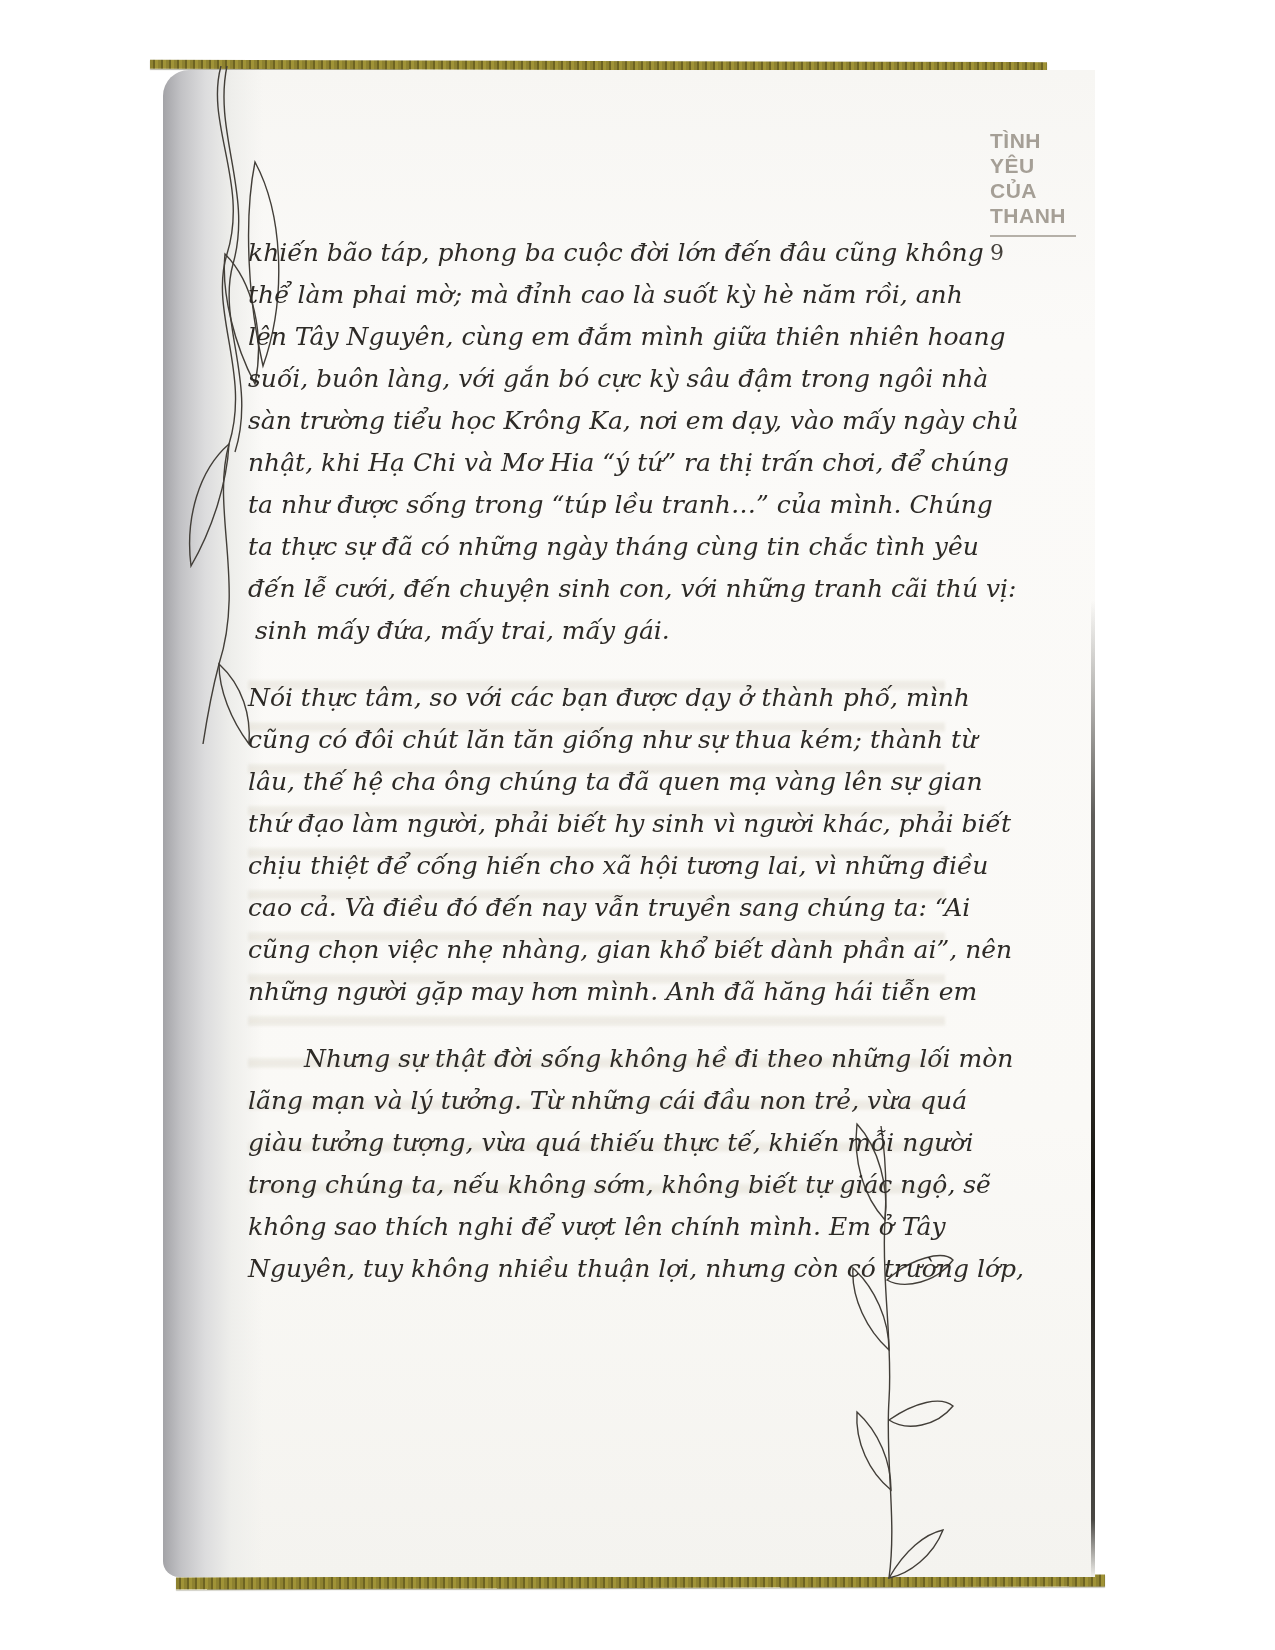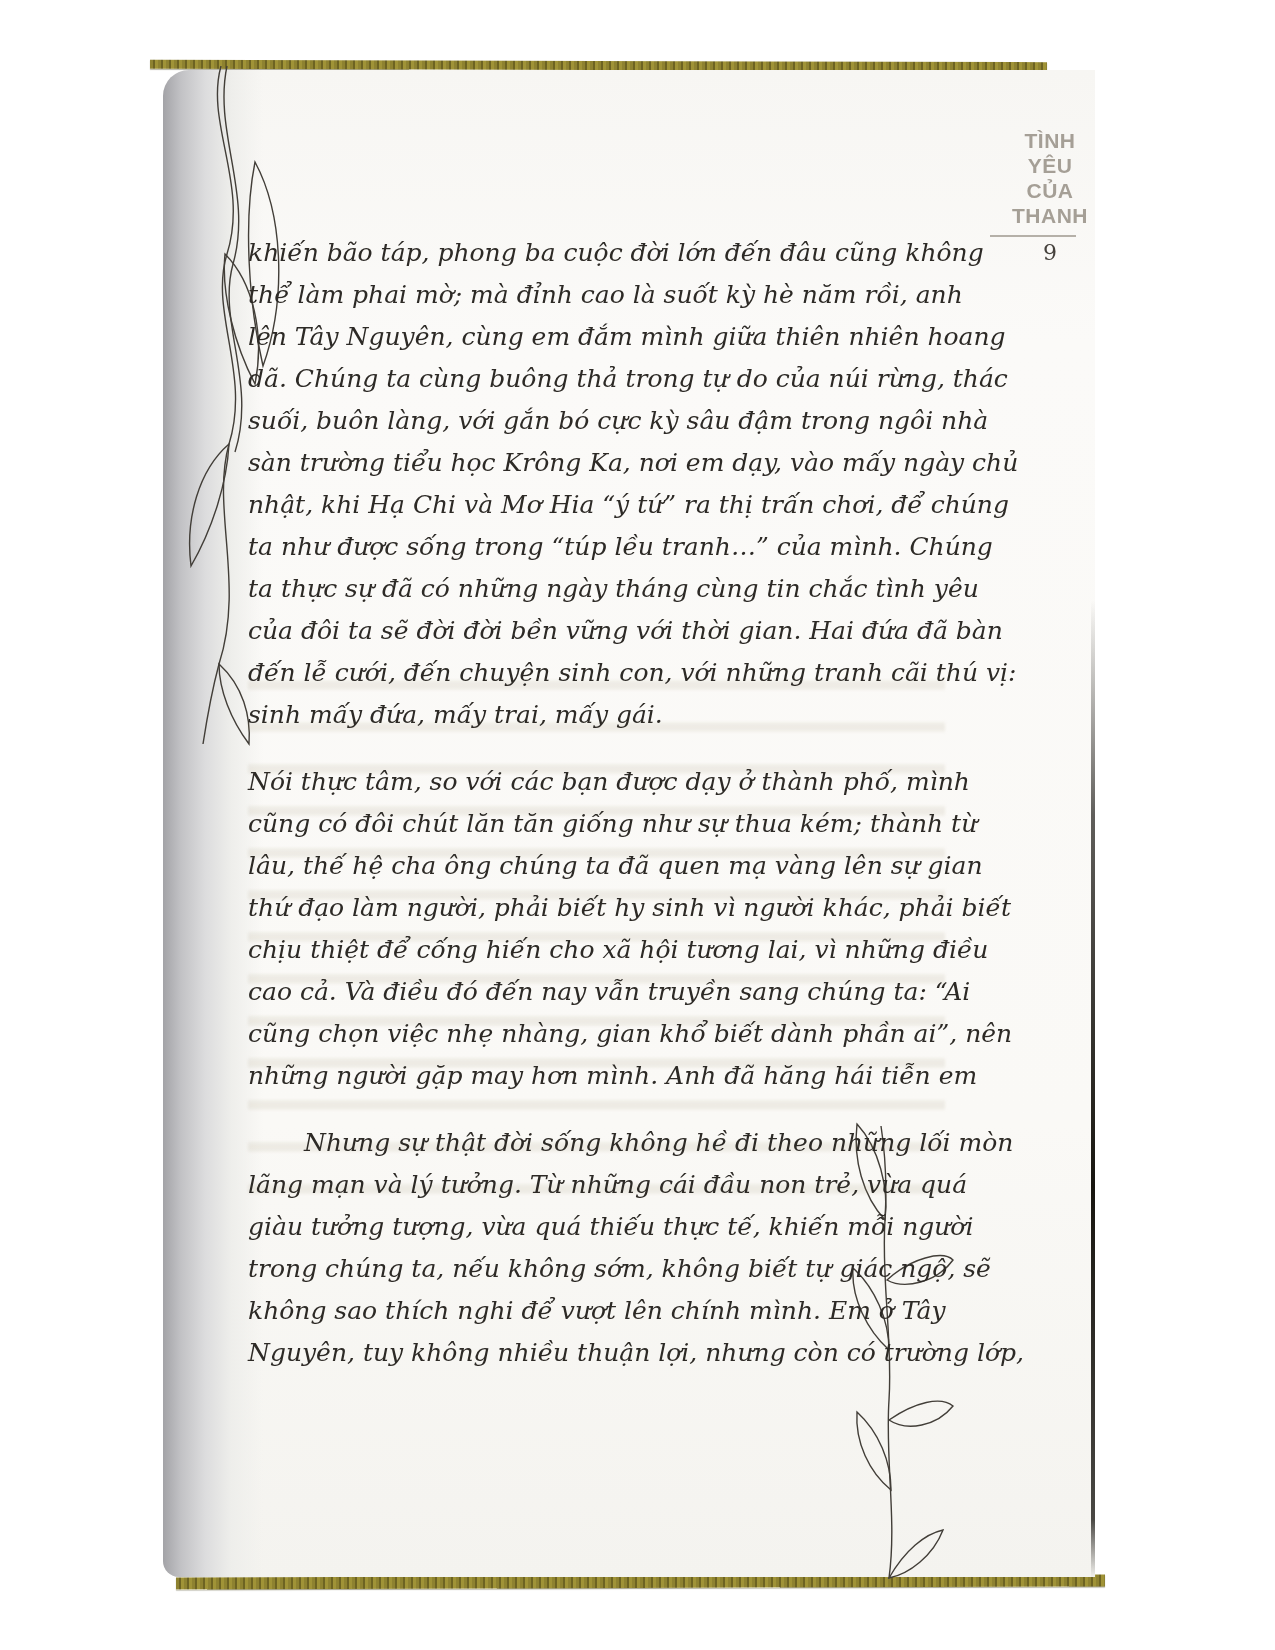--- a/index.html
+++ b/index.html
@@ -34,7 +34,7 @@
   .running-head{
     position:absolute;left:827px;top:58px;width:120px;
     color:#a59f96;font-family:"Liberation Sans",sans-serif;font-weight:bold;
-    font-size:21px;line-height:25px;letter-spacing:.5px;text-align:center;
+    font-size:21px;line-height:25px;letter-spacing:.5px;
   }
   .rt-rule{width:86px;height:2px;background:#b5b0a8;margin-top:7px;}
   .rt-page{font-family:"DejaVu Serif",serif;font-weight:normal;color:#45413c;

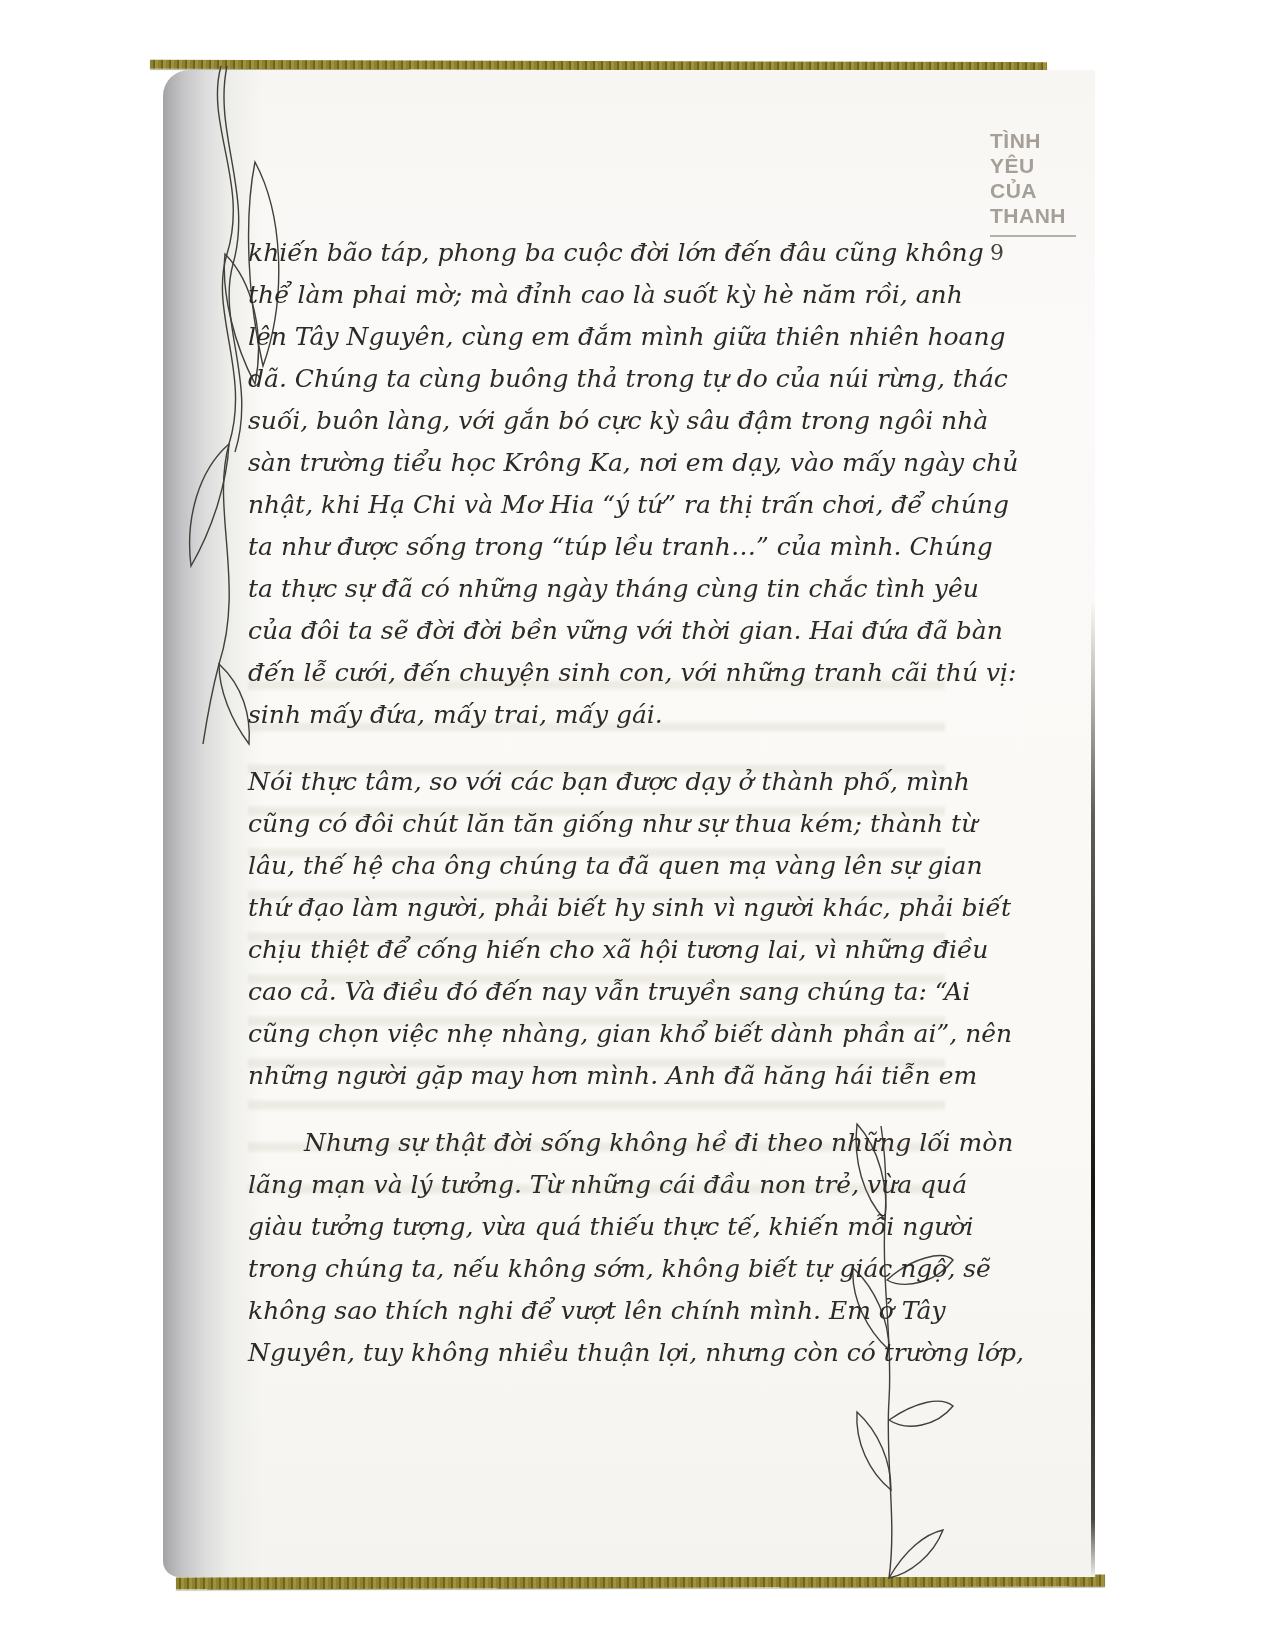--- a/index.html
+++ b/index.html
@@ -115,7 +115,6 @@
       <div class="line">khiến bão táp, phong ba cuộc đời lớn đến đâu cũng không</div>
       <div class="line">thể làm phai mờ; mà đỉnh cao là suốt kỳ hè năm rồi, anh</div>
       <div class="line">lên Tây Nguyên, cùng em đắm mình giữa thiên nhiên hoang</div>
-      <div class="line">dã. Chúng ta cùng buông thả trong tự do của núi rừng, thác</div>
       <div class="line">suối, buôn làng, với gắn bó cực kỳ sâu đậm trong ngôi nhà</div>
       <div class="line">sàn trường tiểu học Krông Ka, nơi em dạy, vào mấy ngày chủ</div>
       <div class="line">nhật, khi Hạ Chi và Mơ Hia “ý tứ” ra thị trấn chơi, để chúng</div>

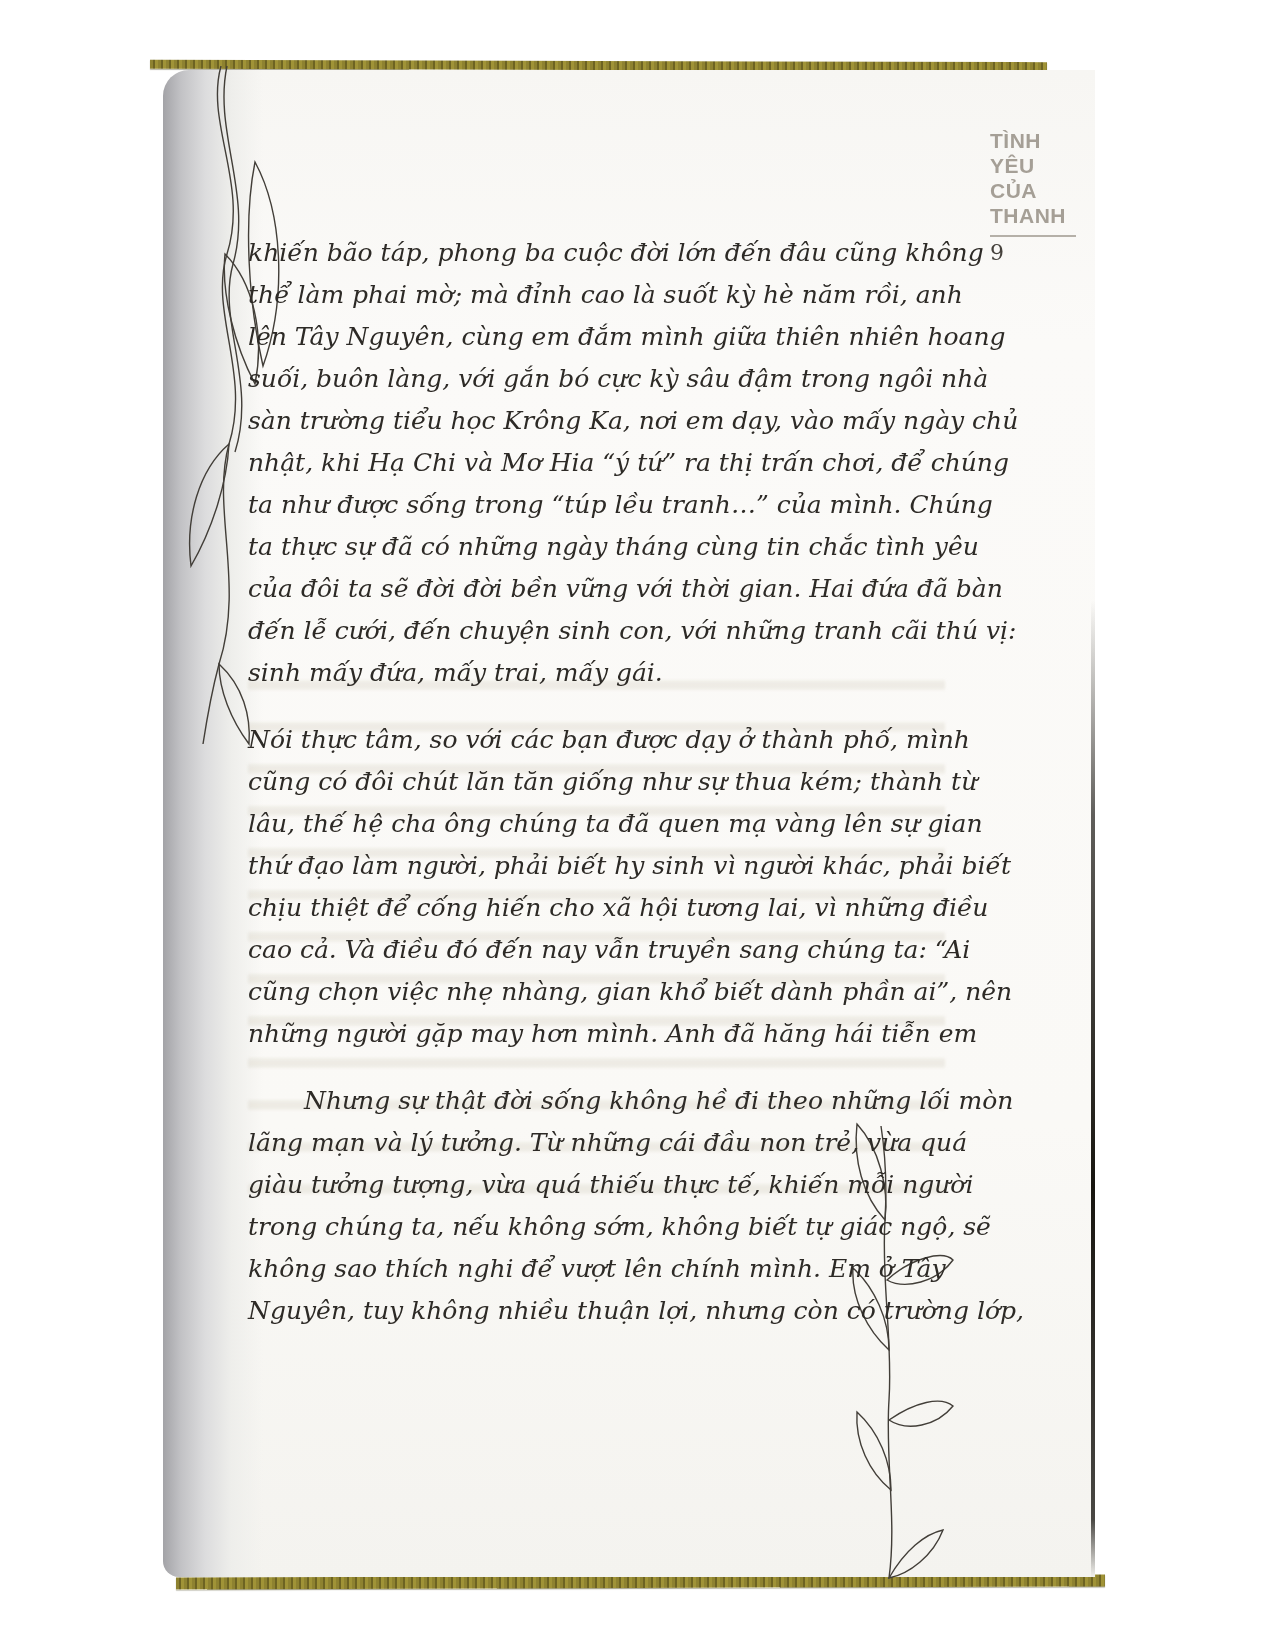--- a/index.html
+++ b/index.html
@@ -120,7 +120,6 @@
       <div class="line">nhật, khi Hạ Chi và Mơ Hia “ý tứ” ra thị trấn chơi, để chúng</div>
       <div class="line">ta như được sống trong “túp lều tranh…” của mình. Chúng</div>
       <div class="line">ta thực sự đã có những ngày tháng cùng tin chắc tình yêu</div>
-      <div class="line">của đôi ta sẽ đời đời bền vững với thời gian. Hai đứa đã bàn</div>
       <div class="line">đến lễ cưới, đến chuyện sinh con, với những tranh cãi thú vị:</div>
       <div class="line last">sinh mấy đứa, mấy trai, mấy gái.</div>
     <p></p>

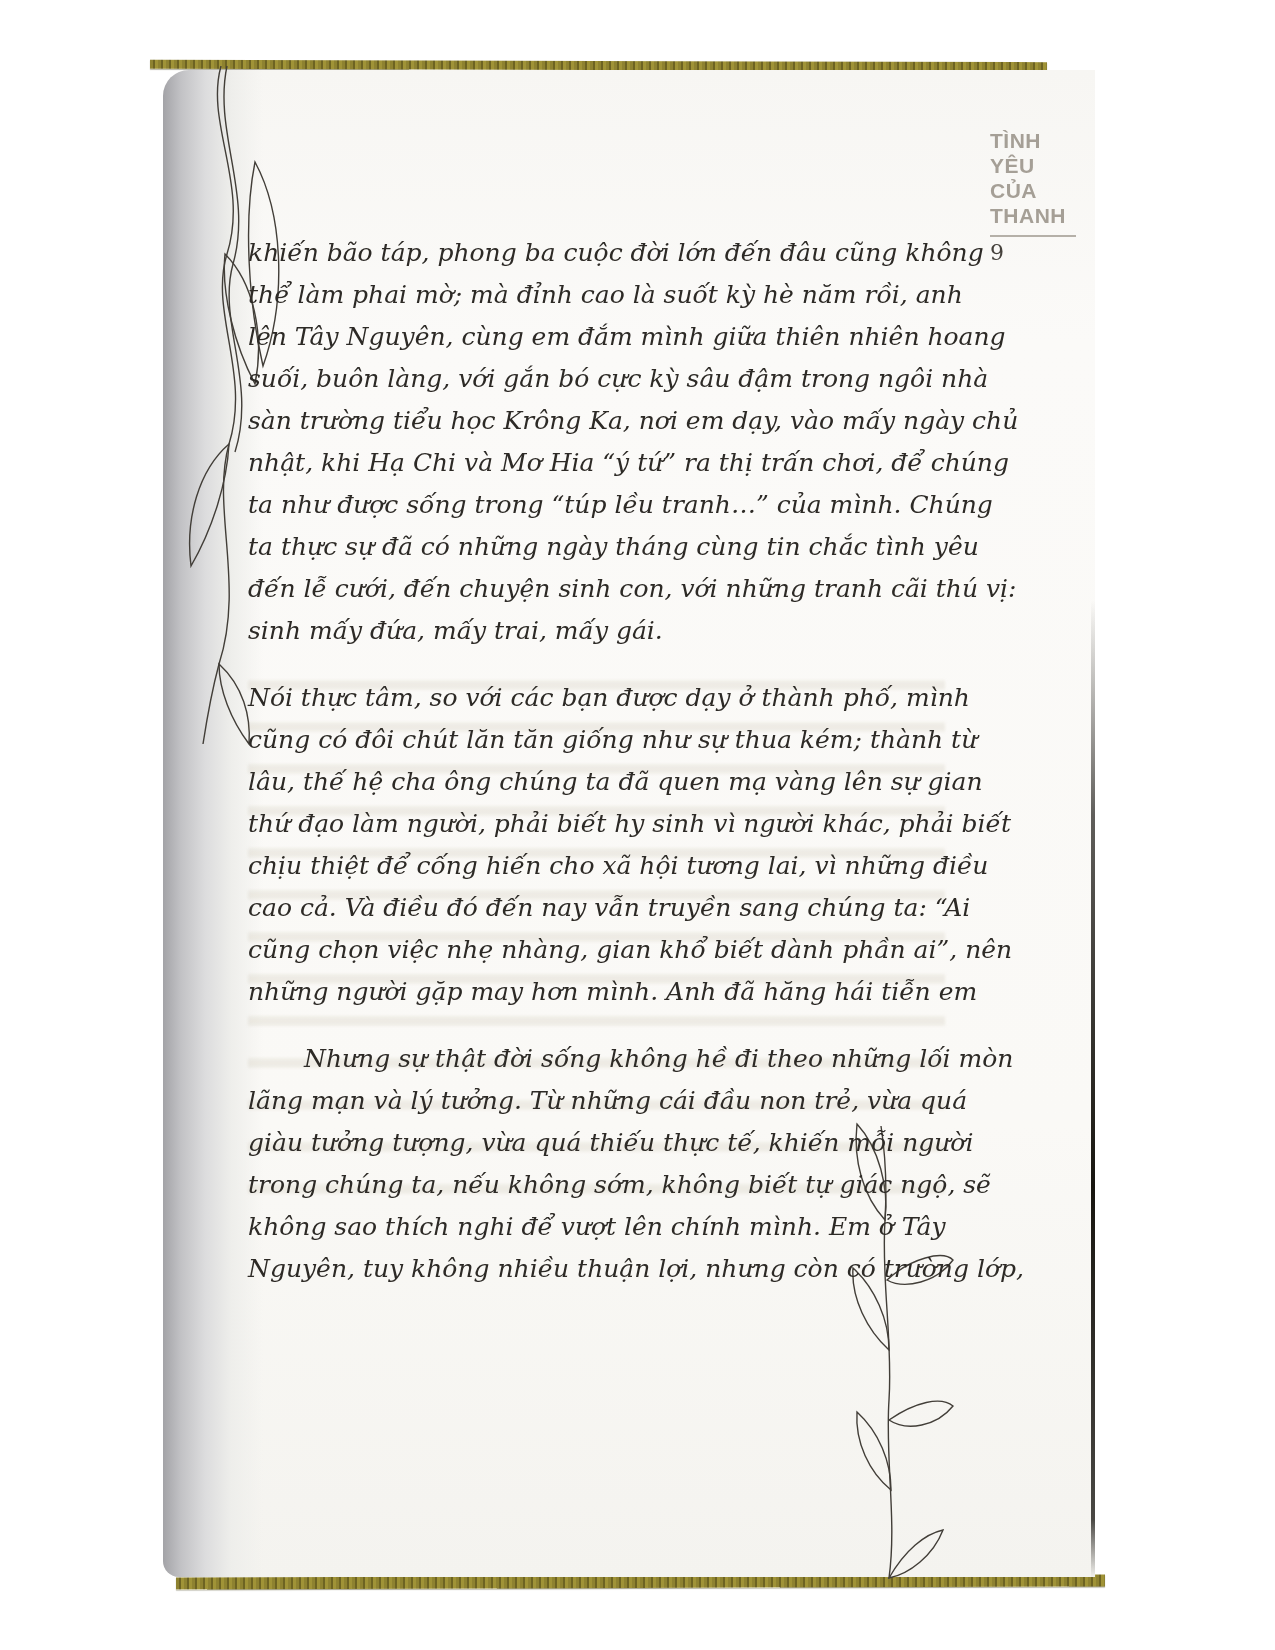--- a/index.html
+++ b/index.html
@@ -49,7 +49,7 @@
     height:42px;line-height:42px;white-space:nowrap;
     text-align:justify;text-align-last:justify;
   }
-  .line.last{text-align-last:left;}
+  .line.last{text-align-last:left;margin-left:7px;}
   .line.indent{padding-left:56px;}
   
   .bleed{

